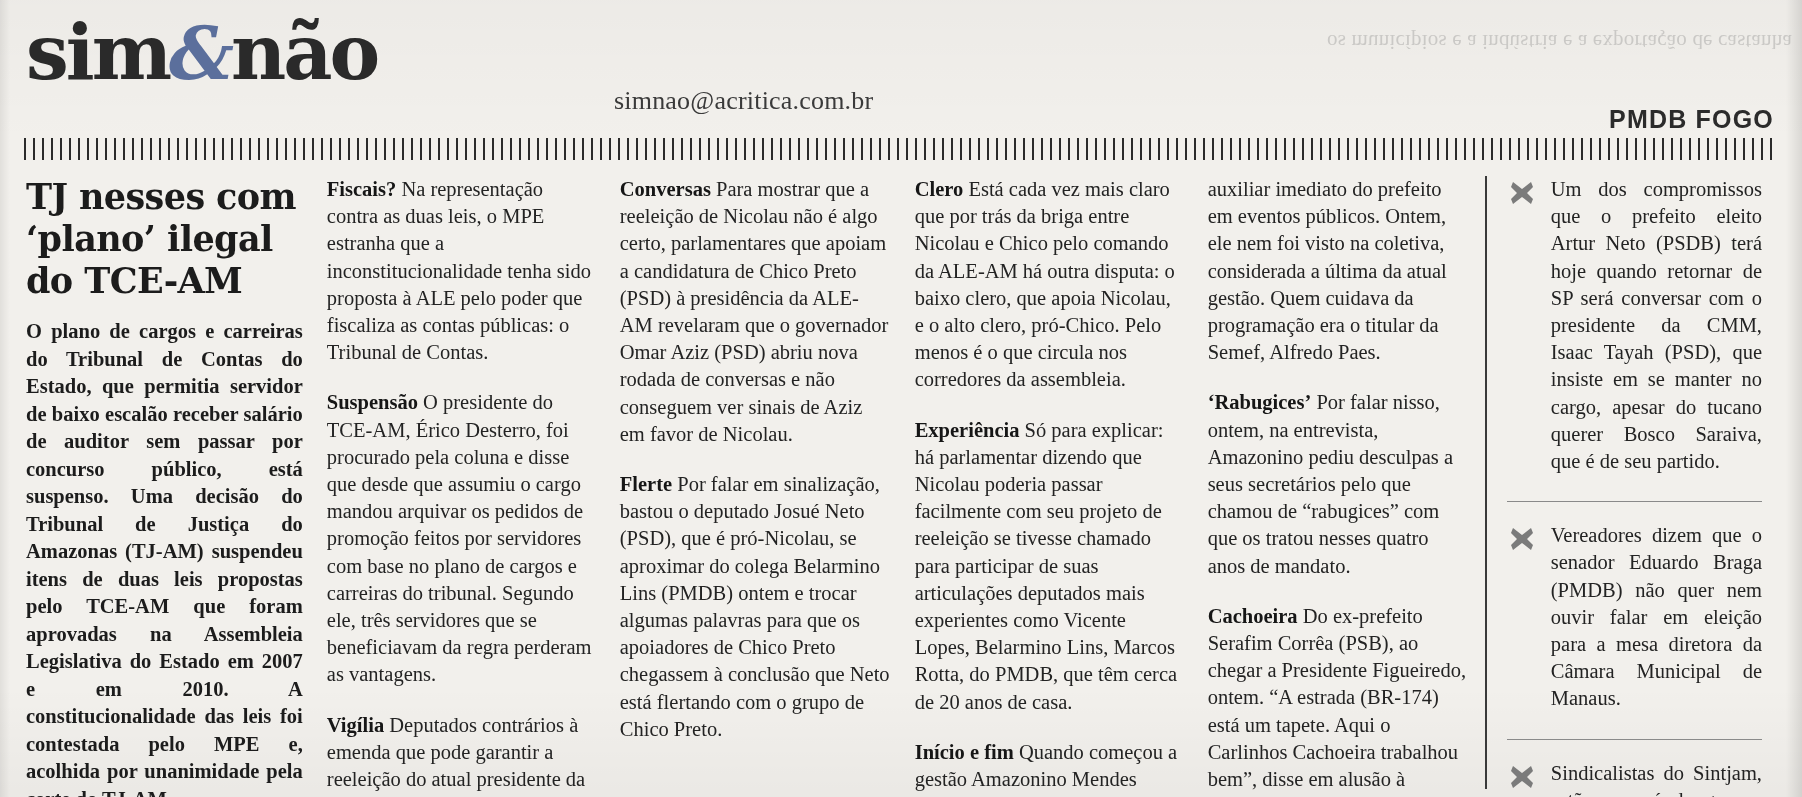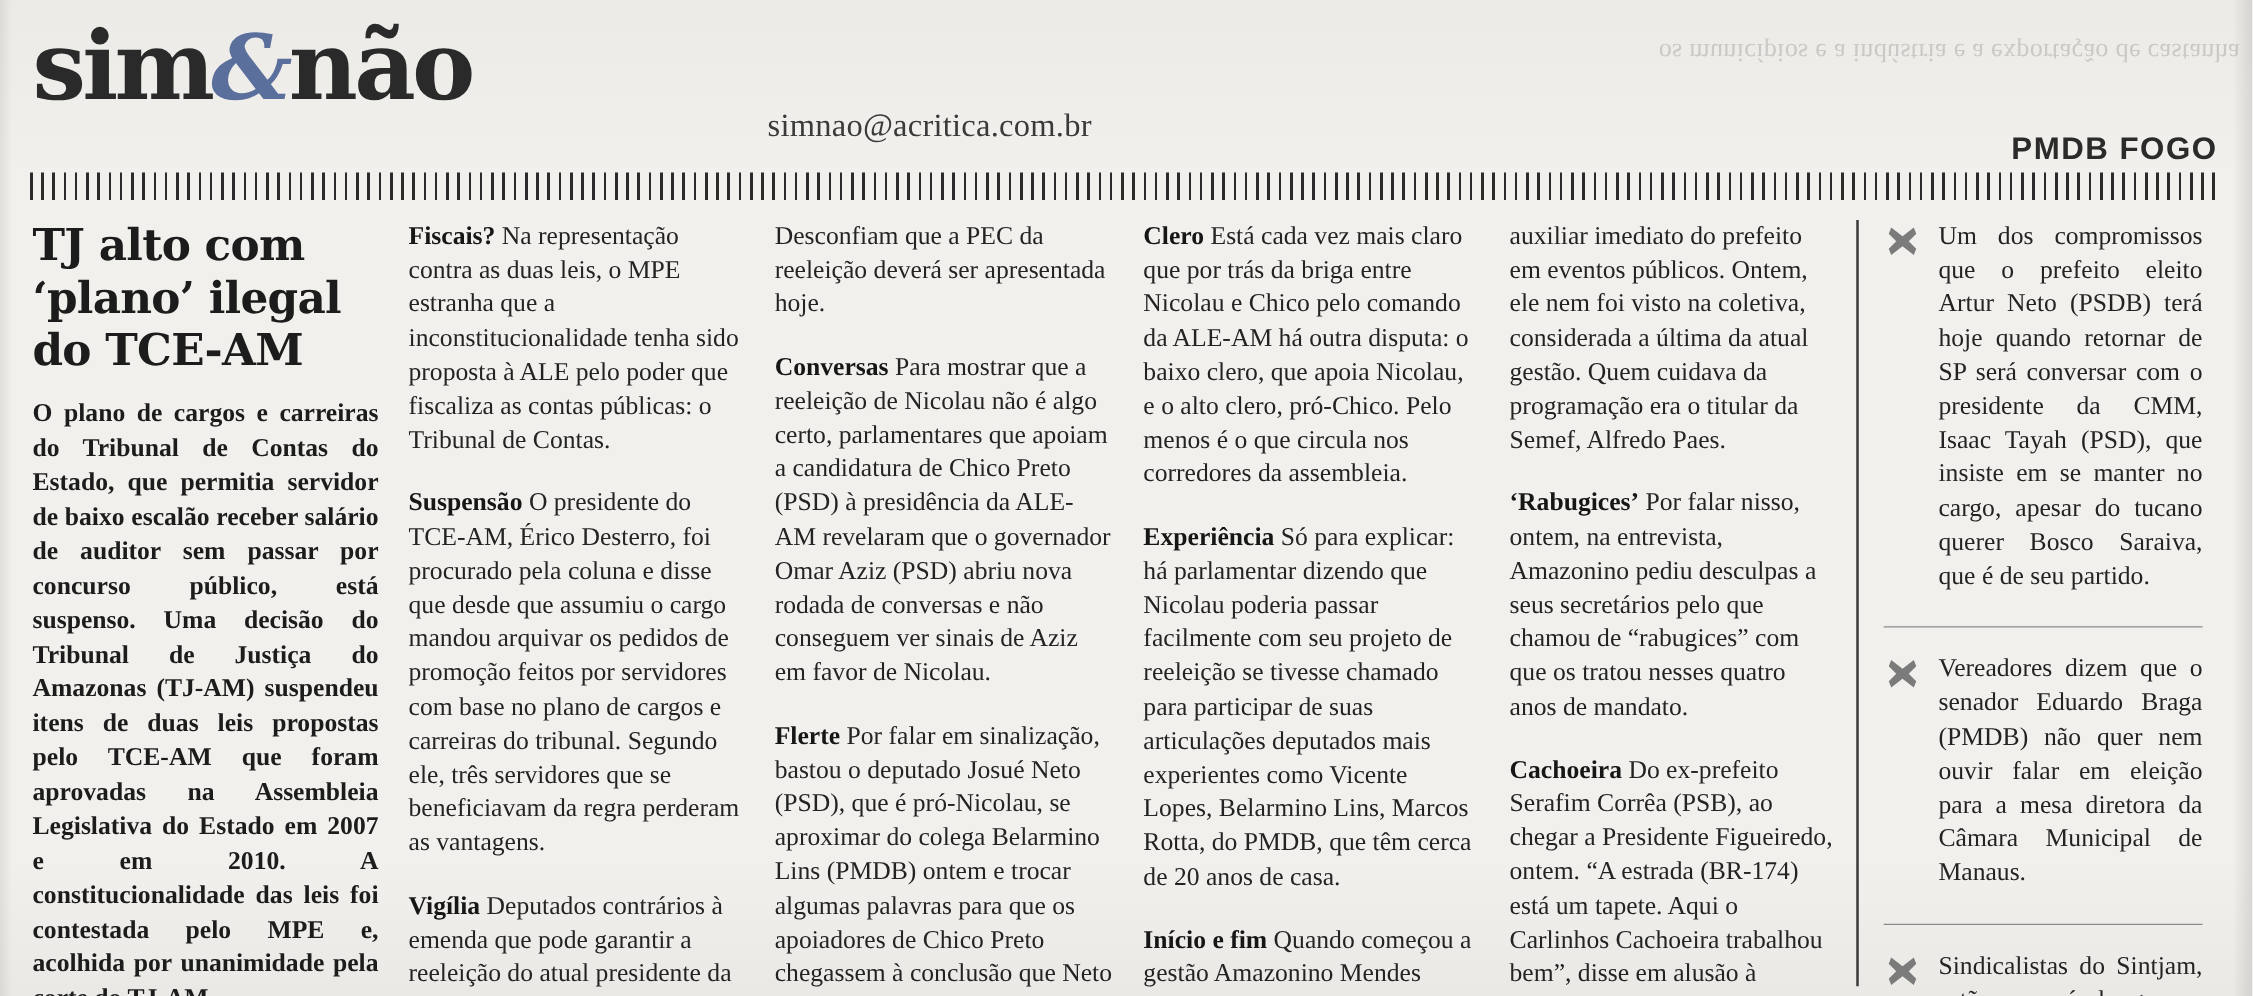--- a/index.html
+++ b/index.html
@@ -215,7 +215,7 @@
   <div class="columns">
 
     <div class="col col-1">
-      <h1 class="headline">TJ alto com ‘plano’ ilegal do TCE-AM</h1>
+      <h1 class="headline">TJ nesses com ‘plano’ ilegal do TCE-AM</h1>
       <p class="lead">O plano de cargos e carreiras do Tribunal de Contas do Estado, que permitia servidor de baixo escalão receber salário de auditor sem passar por concurso público, está suspenso. Uma decisão do Tribunal de Justiça do Amazonas (TJ-AM) suspendeu itens de duas leis propostas pelo TCE-AM que foram aprovadas na Assembleia Legislativa do Estado em 2007 e em 2010. A constitucionalidade das leis foi contestada pelo MPE e, acolhida por unanimidade pela corte do TJ-AM.</p>
     </div>
 

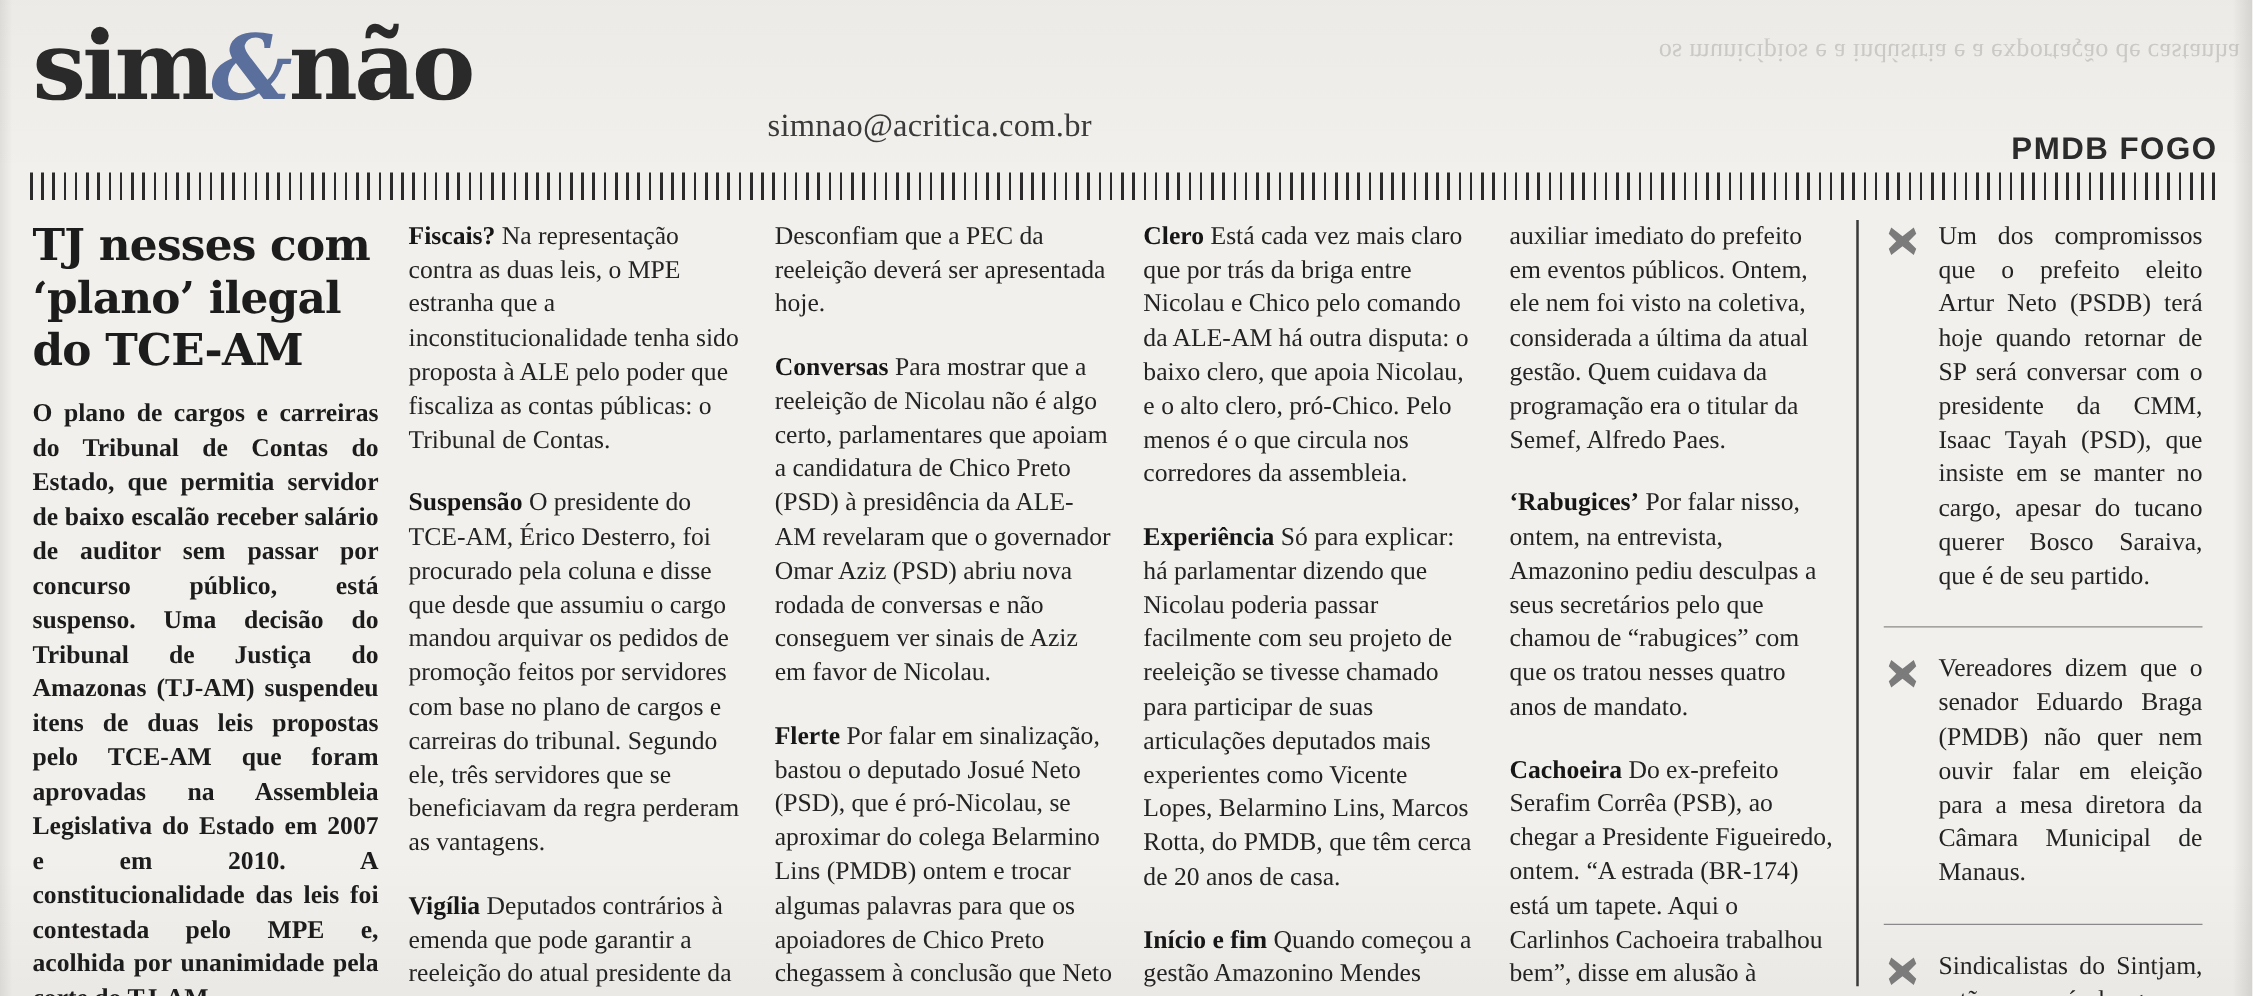--- a/index.html
+++ b/index.html
@@ -226,7 +226,6 @@
     </div>
 
     <div class="col col-3">
-      <p class="item"><span>Desconfiam que a PEC da reeleição deverá ser apresentada hoje.</span></p>
       <p class="item"><b>Conversas</b><span> Para mostrar que a reeleição de Nicolau não é algo certo, parlamentares que apoiam a candidatura de Chico Preto (PSD) à presidência da ALE-AM revelaram que o governador Omar Aziz (PSD) abriu nova rodada de conversas e não conseguem ver sinais de Aziz em favor de Nicolau.</span></p>
       <p class="item"><b>Flerte</b><span> Por falar em sinalização, bastou o deputado Josué Neto (PSD), que é pró-Nicolau, se aproximar do colega Belarmino Lins (PMDB) ontem e trocar algumas palavras para que os apoiadores de Chico Preto chegassem à conclusão que Neto está flertando com o grupo de Chico Preto.</span></p>
     </div>

